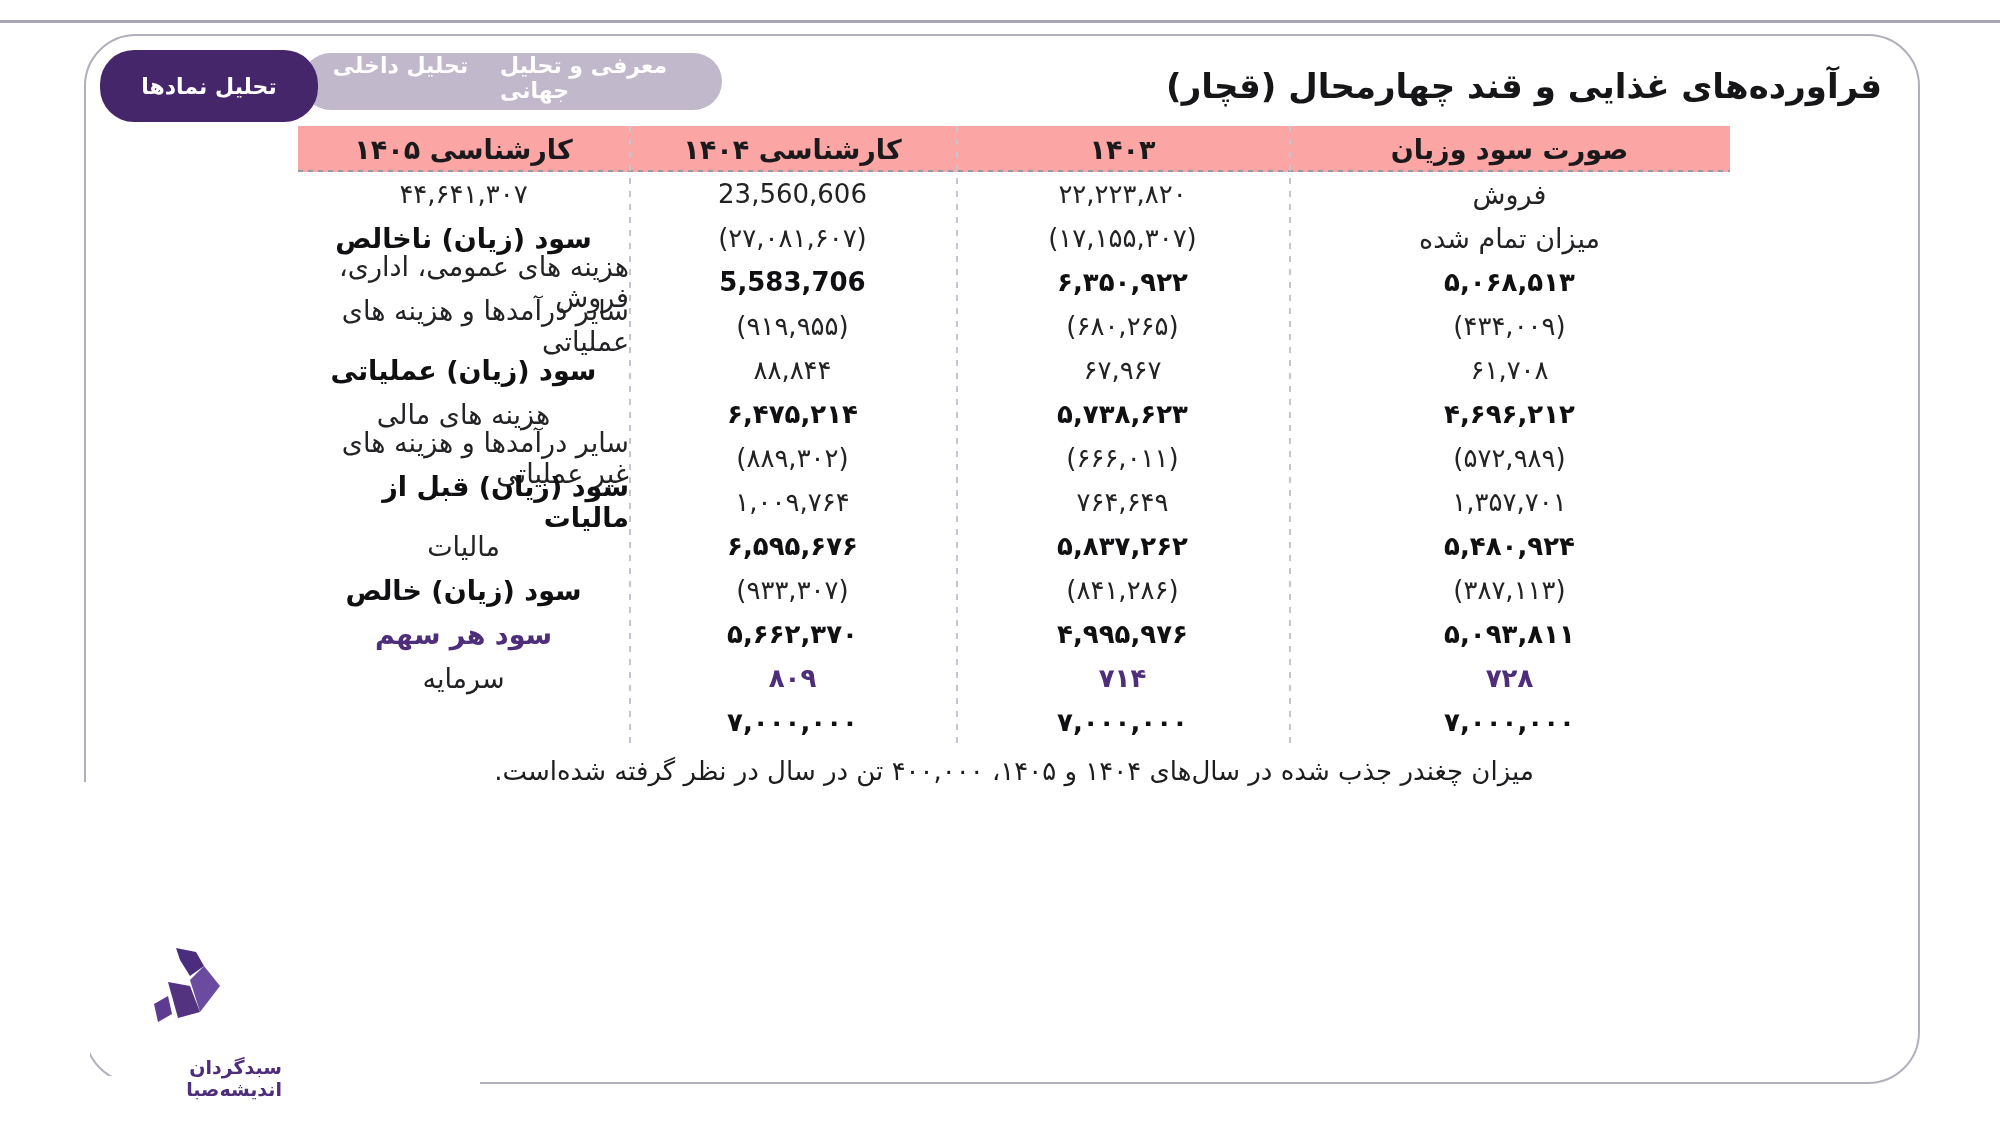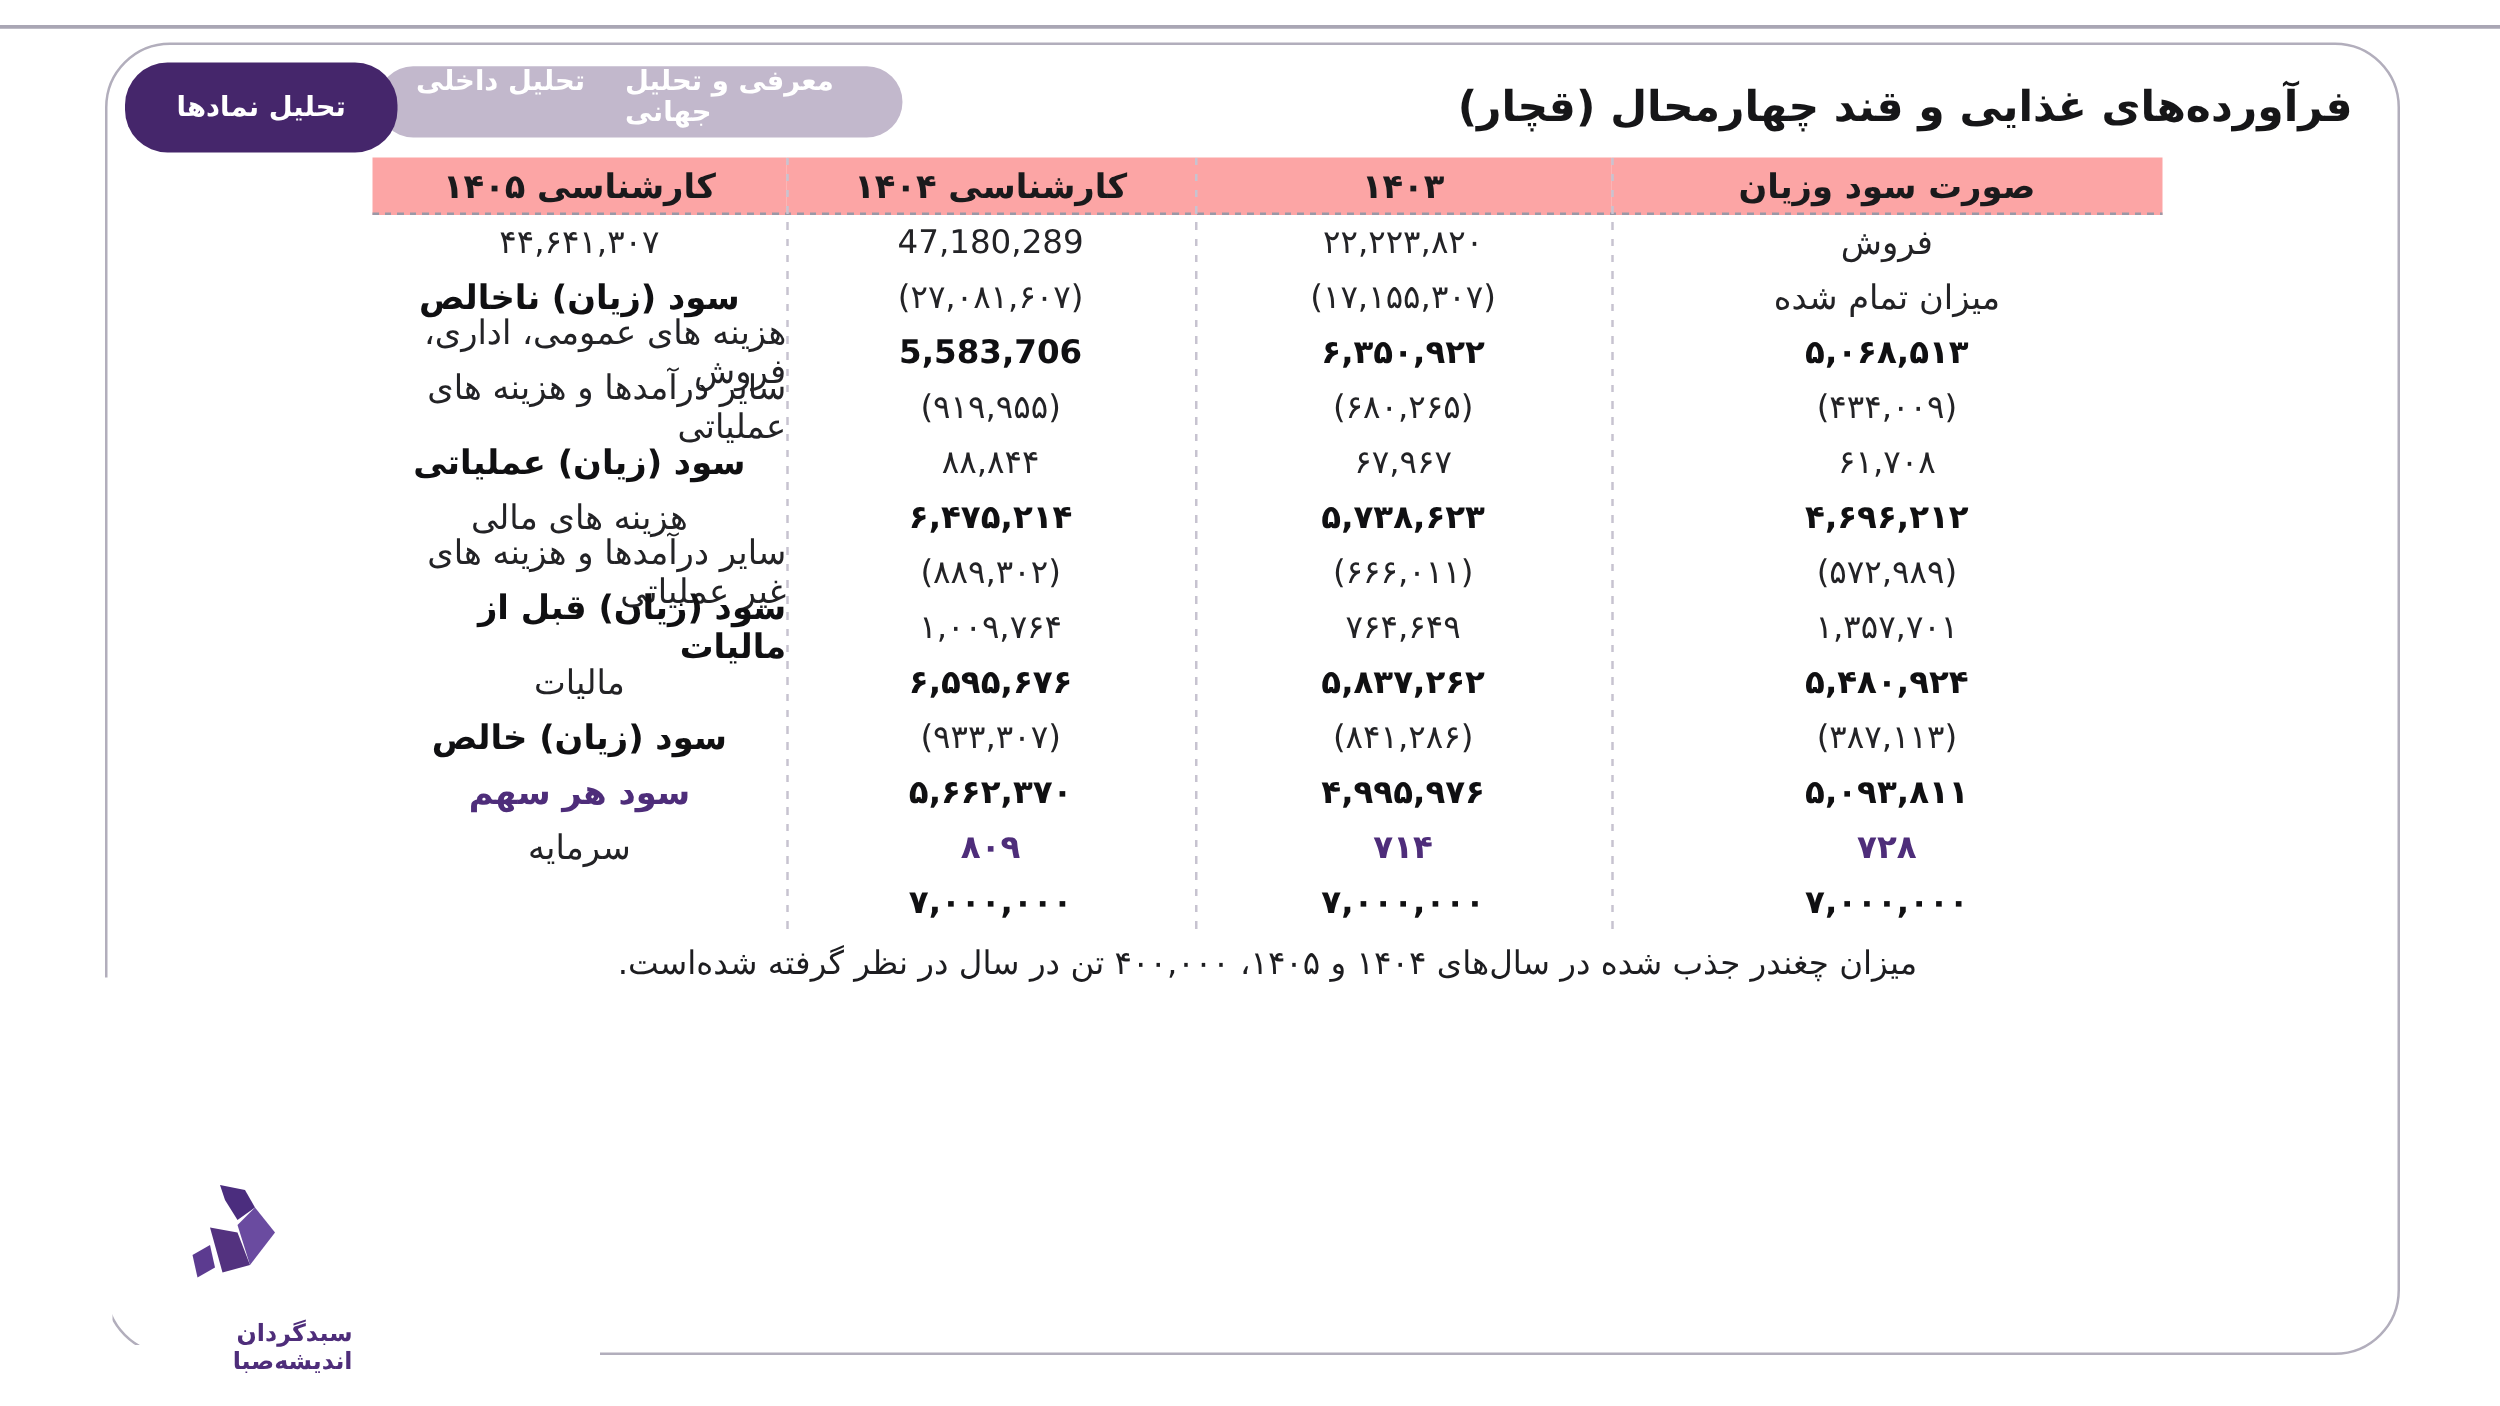--- a/index.html
+++ b/index.html
@@ -100,7 +100,7 @@
 
     <div class="cell lbl">فروش</div>
     <div class="cell num">۲۲,۲۲۳,۸۲۰</div>
-    <div class="cell num">47,180,289</div>
+    <div class="cell num">23,560,606</div>
     <div class="cell num">۴۴,۶۴۱,۳۰۷</div>
 
     <div class="cell lbl">میزان تمام شده</div>

